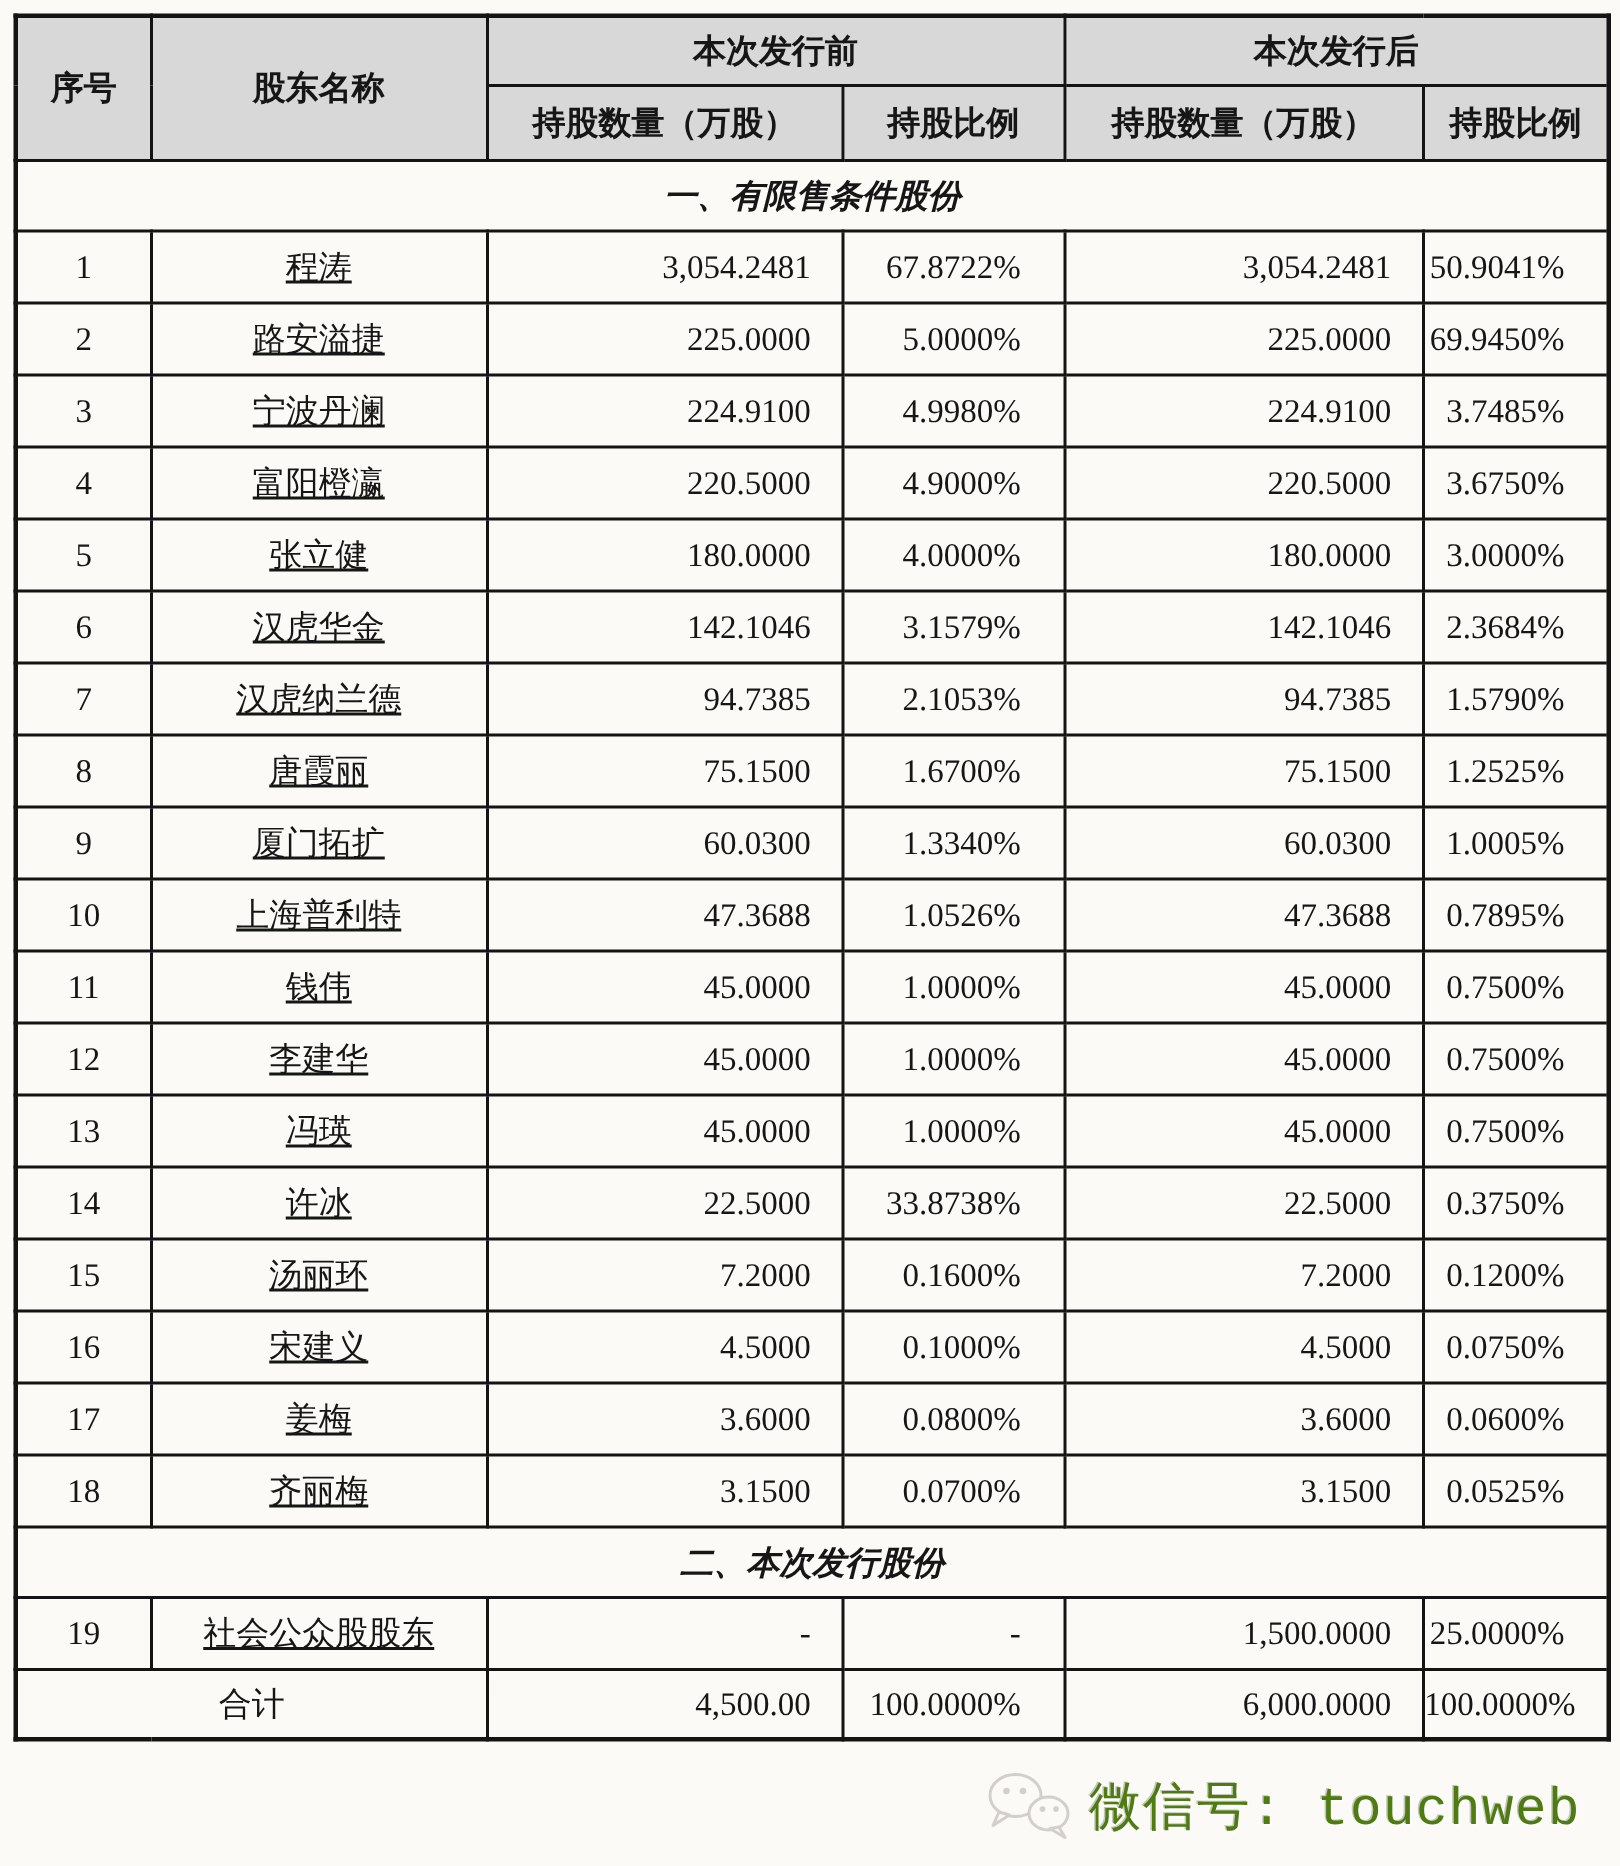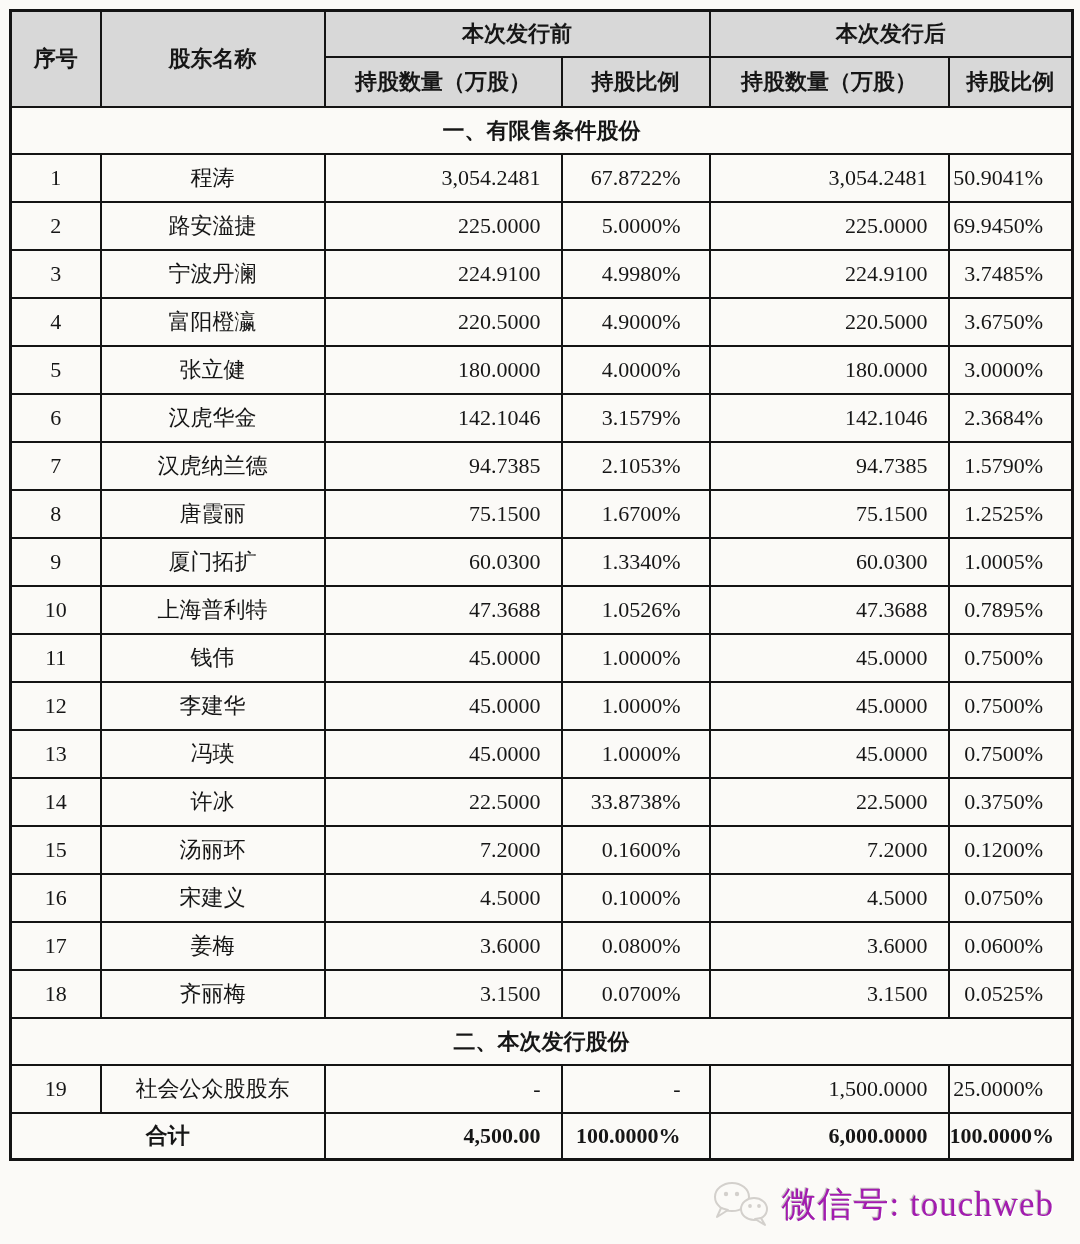--- a/index.html
+++ b/index.html
@@ -48,6 +48,7 @@
     height: 45px;
     text-align: center;
     font-weight: bold;
+    font-style: italic;
   }
 
   tr.data-row td { height: 46px; }

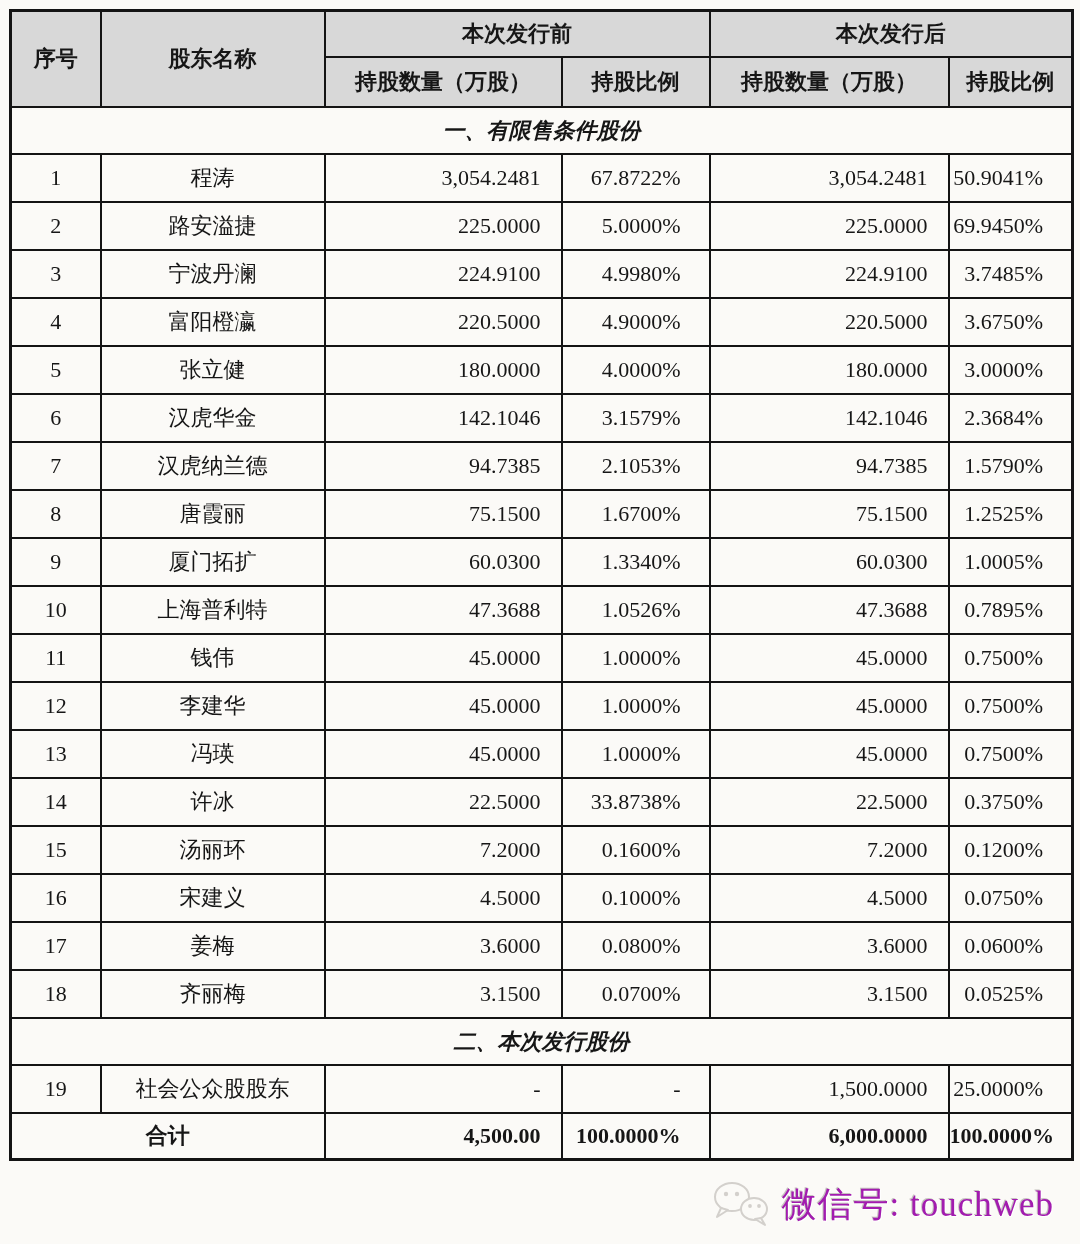--- a/index.html
+++ b/index.html
@@ -54,7 +54,7 @@
   tr.data-row td { height: 46px; }
 
   td.cell-no   { text-align: center; }
-  td.cell-name { text-align: center; }
+  td.cell-name { text-align: center; text-decoration: underline; }
   td.cell-num  { text-align: right; padding-right: 20px; }
   td.cell-pct  { text-align: right; padding-right: 28px; }
 

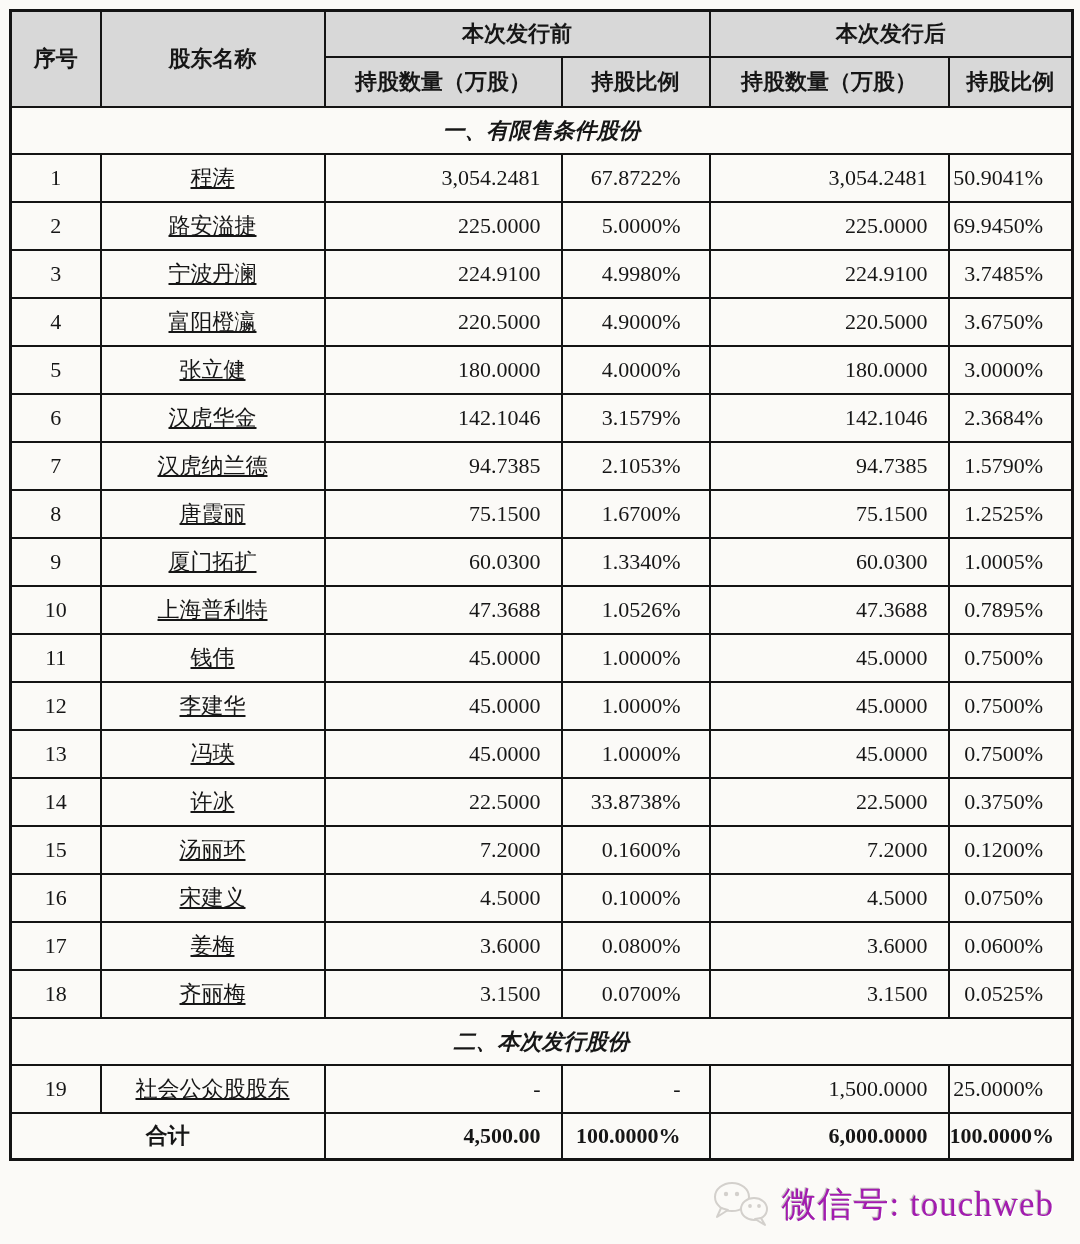--- a/index.html
+++ b/index.html
@@ -60,7 +60,7 @@
 
   tr.total-row td {
     height: 44px;
-    font-weight: bold;
+    font-weight: normal;
     border-radius: 22px;
   }
   tr.total-row td.cell-label { text-align: center; }

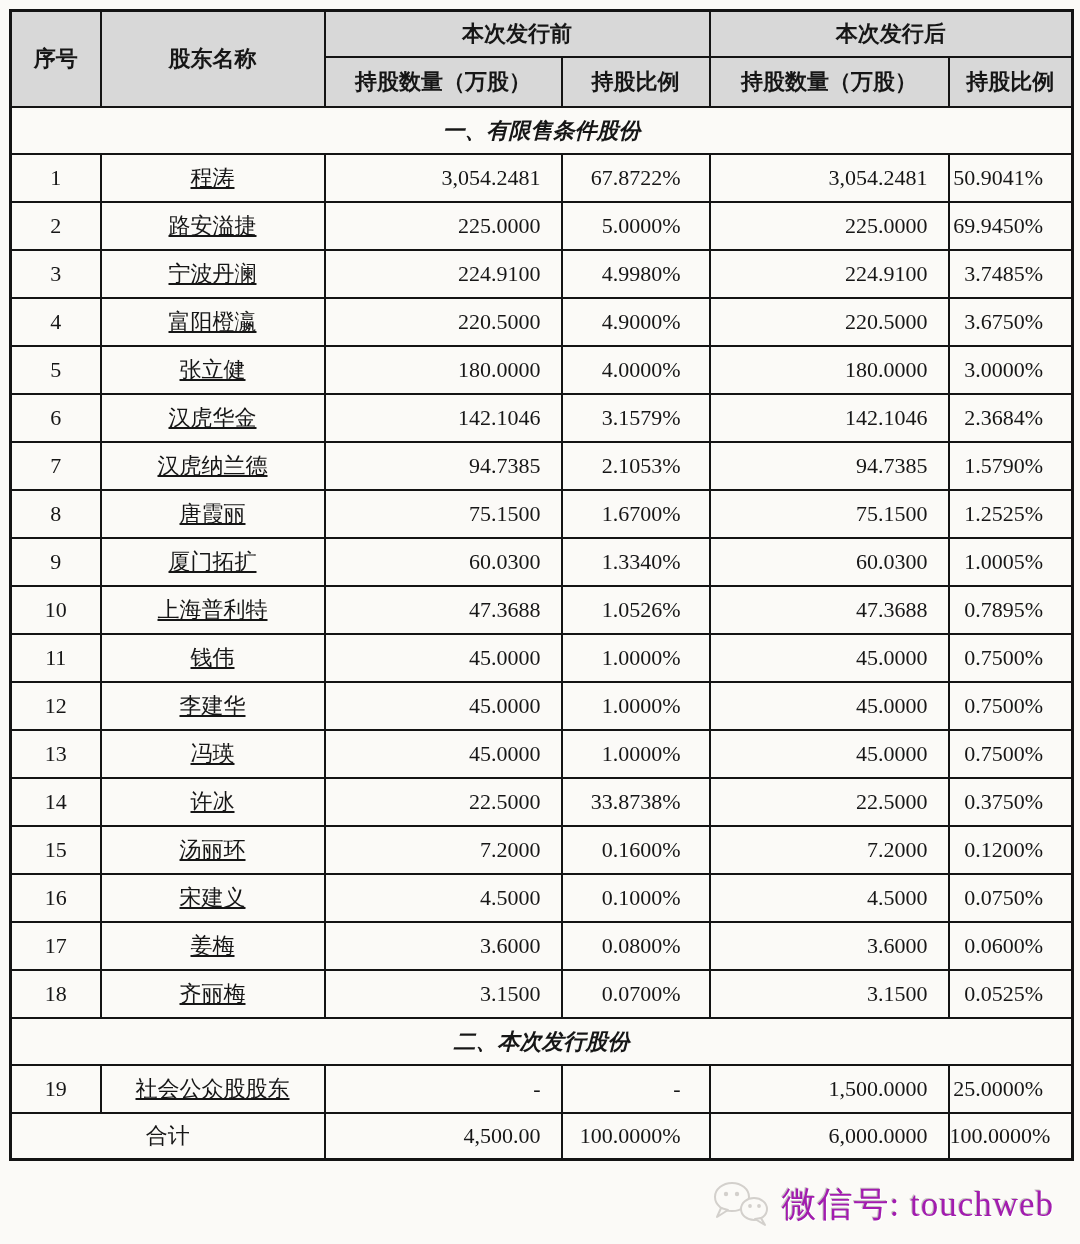--- a/index.html
+++ b/index.html
@@ -75,9 +75,9 @@
     user-select: none;
   }
   .watermark .wm-text {
-    font-family: Liberation Serif, serif;
+    font-family: Liberation Mono, monospace;
     font-size: 35px;
-    color: #a21caf;
+    color: #4d7c0f;
     text-shadow: -1px -1px 0 #c6c3bf, 1px 1px 0 #ffffff;
     letter-spacing: 1px;
   }

